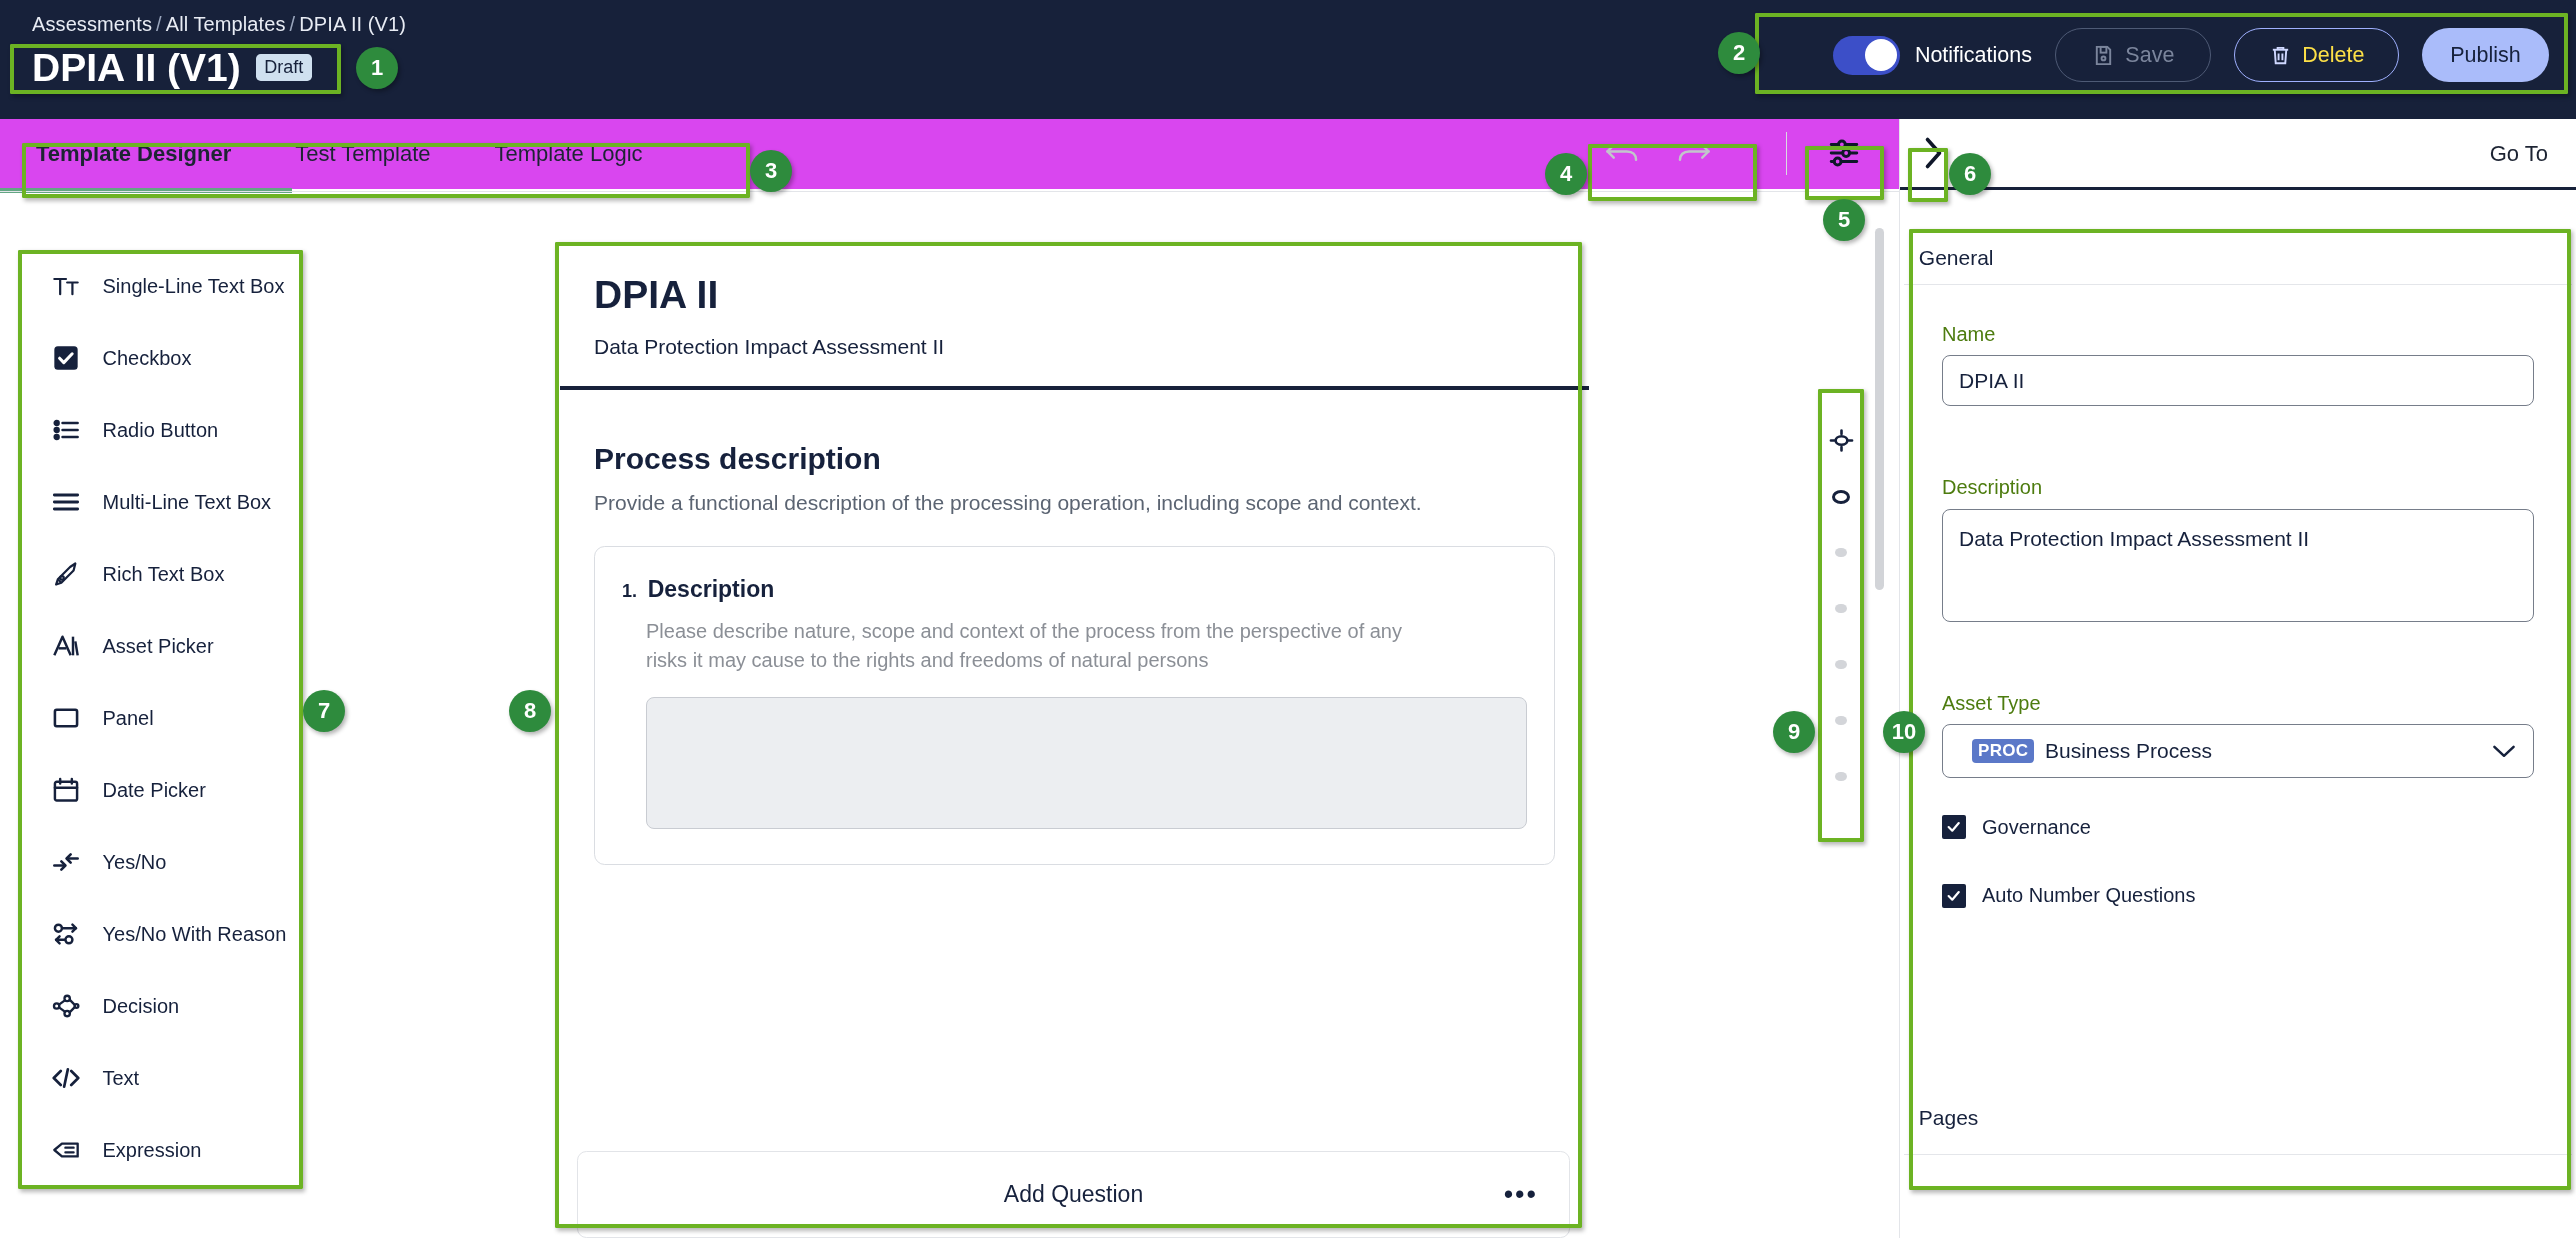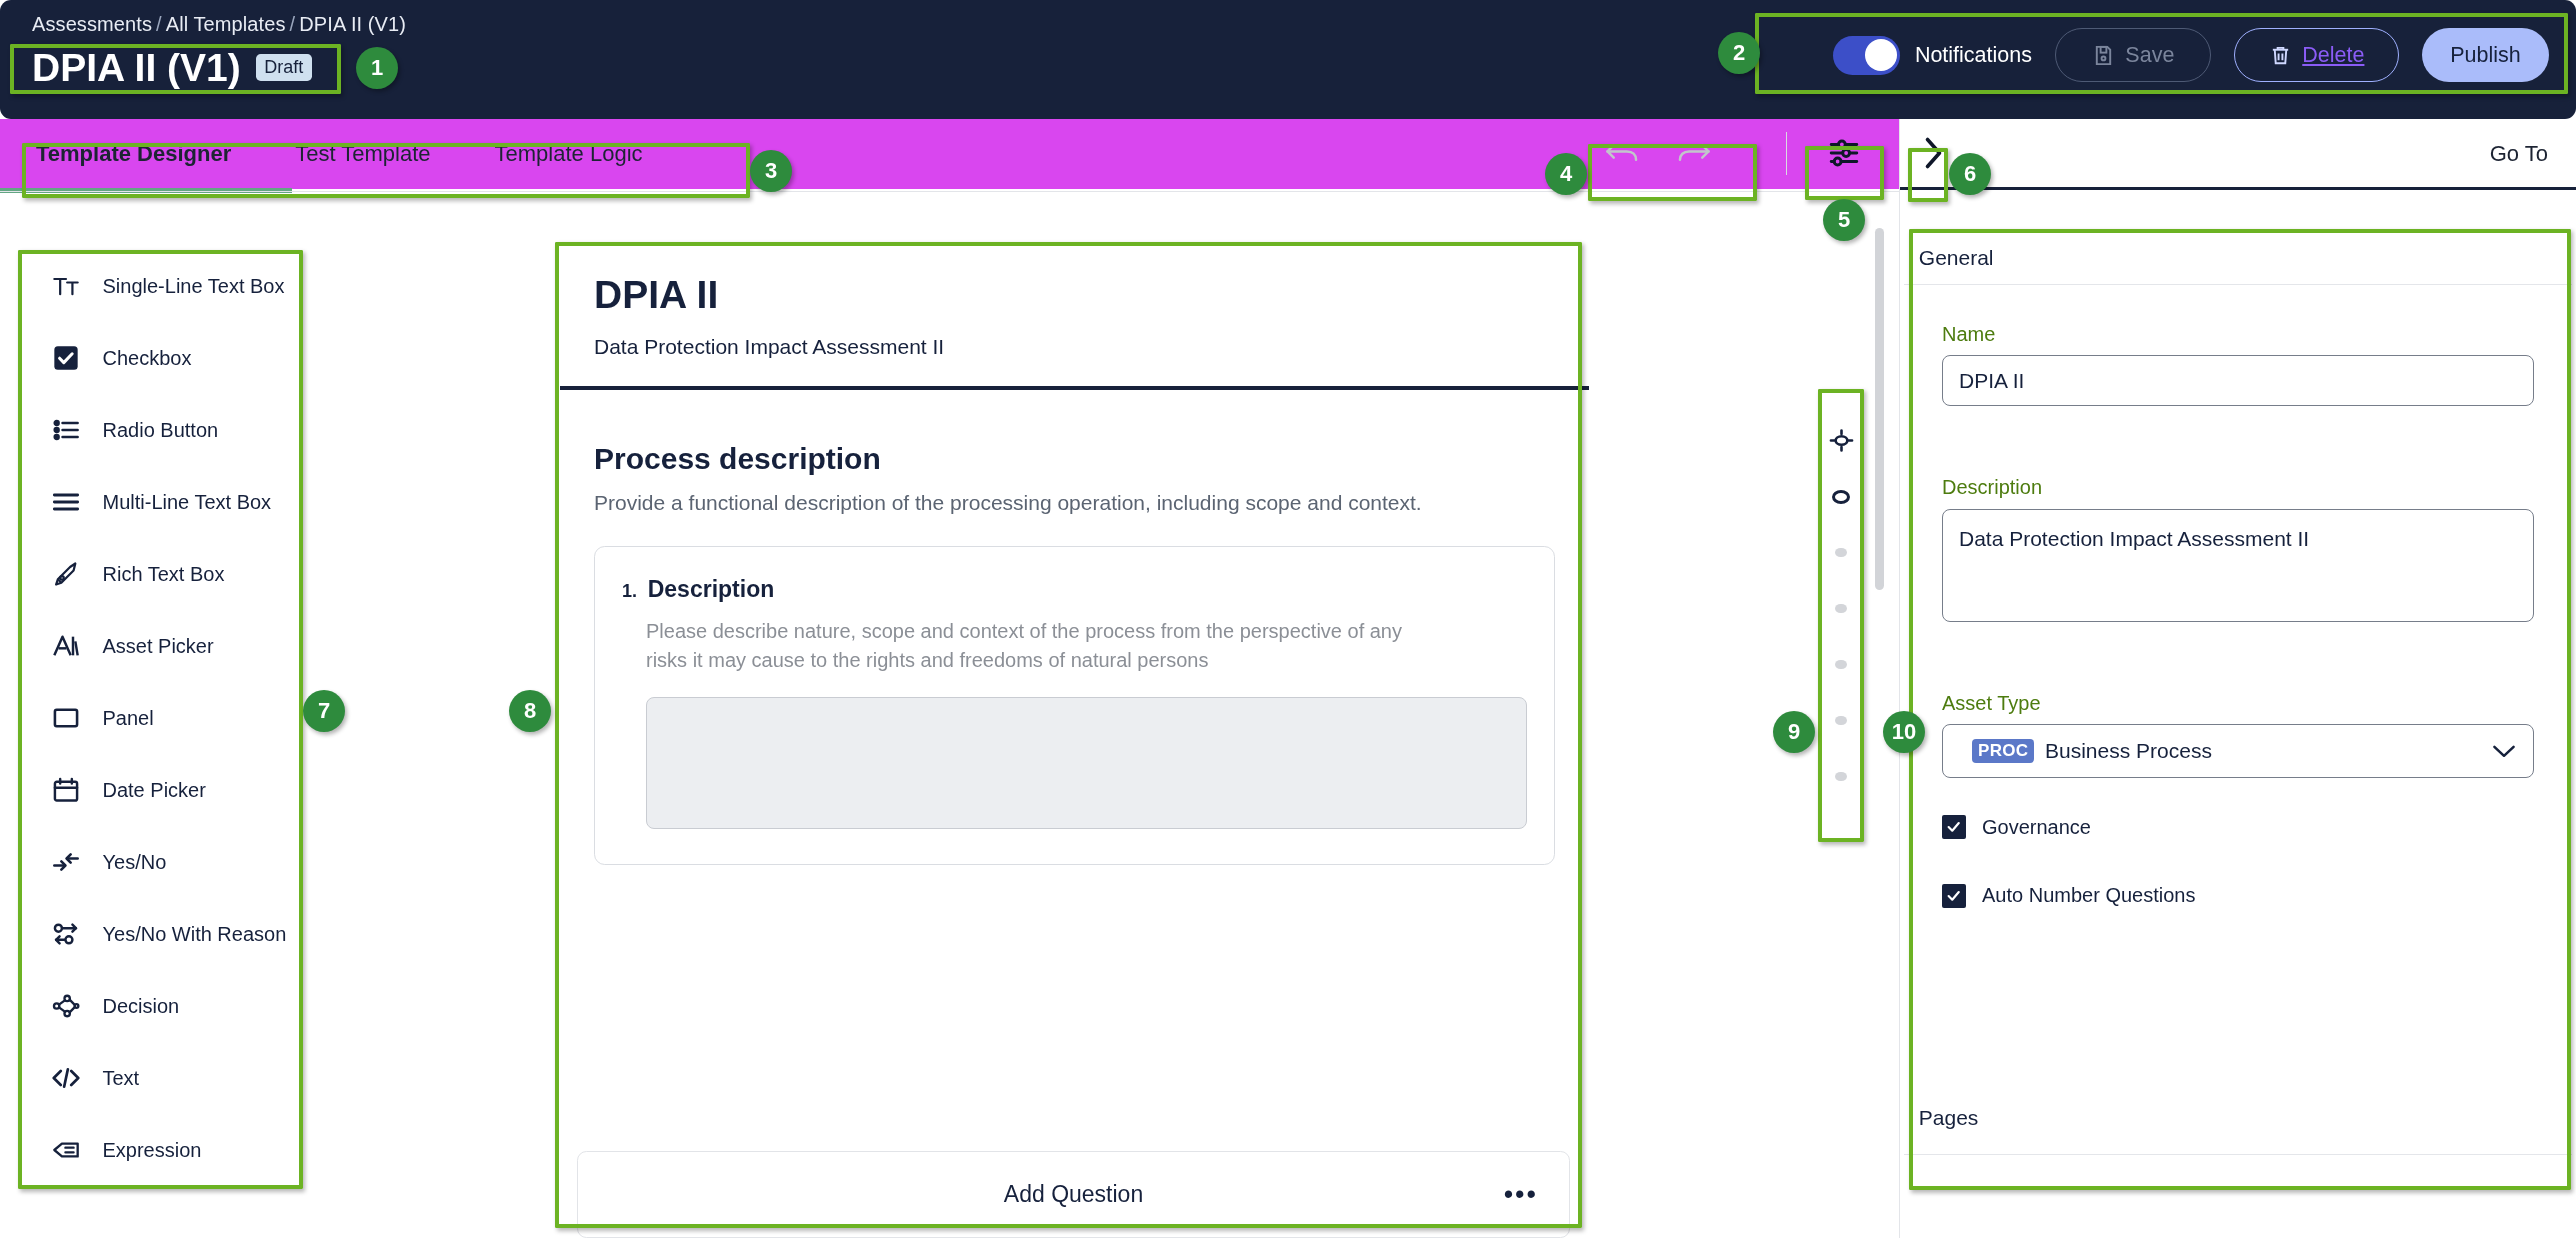--- a/index.html
+++ b/index.html
@@ -37,7 +37,6 @@
   #topbar {
     position: absolute; left: 0; top: 0; width: 2576px; height: 119px;
     background: #17213a;
-    border-radius: 11px;
   }
   #breadcrumb {
     position: absolute; left: 32px; top: 13.4px;

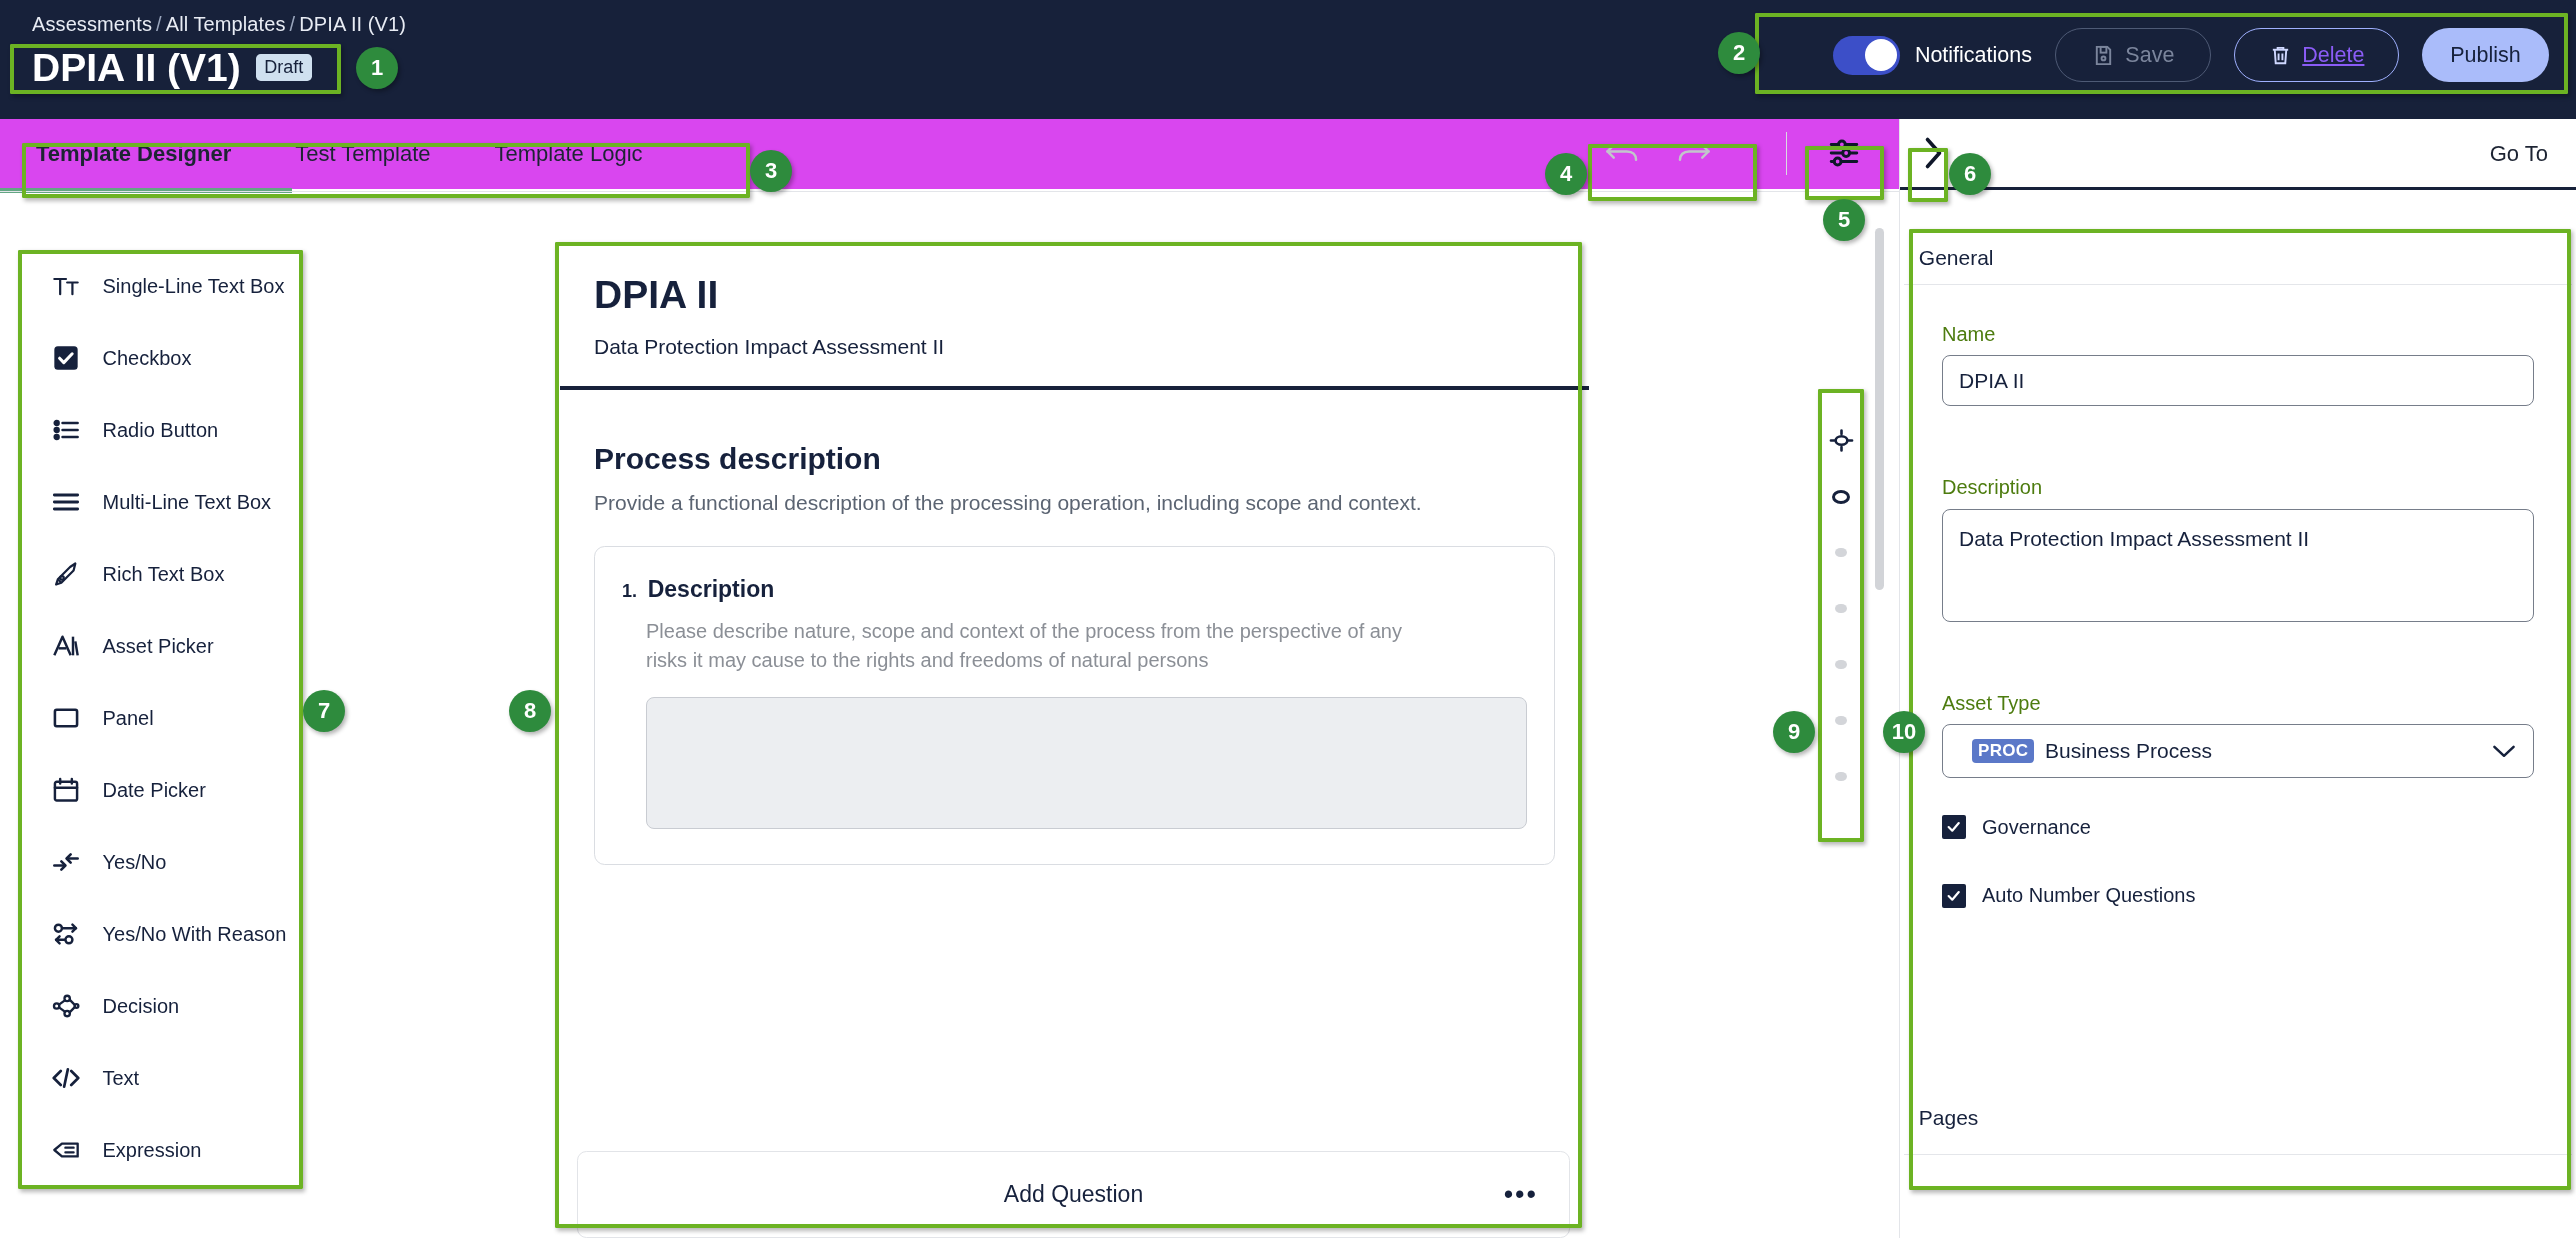--- a/index.html
+++ b/index.html
@@ -81,9 +81,8 @@
     min-width: 156px;
   }
   .btn-delete {
-    border: 1.3px solid #9fb0ff; color: #8b5cf6; background: transparent;
+    border: 1.3px solid #9fb0ff; color: #fde047; background: transparent;
     min-width: 165px;
-    text-decoration: underline;
   }
   .btn-publish {
     background: #aabcfa; color: #16213c; border: none;

